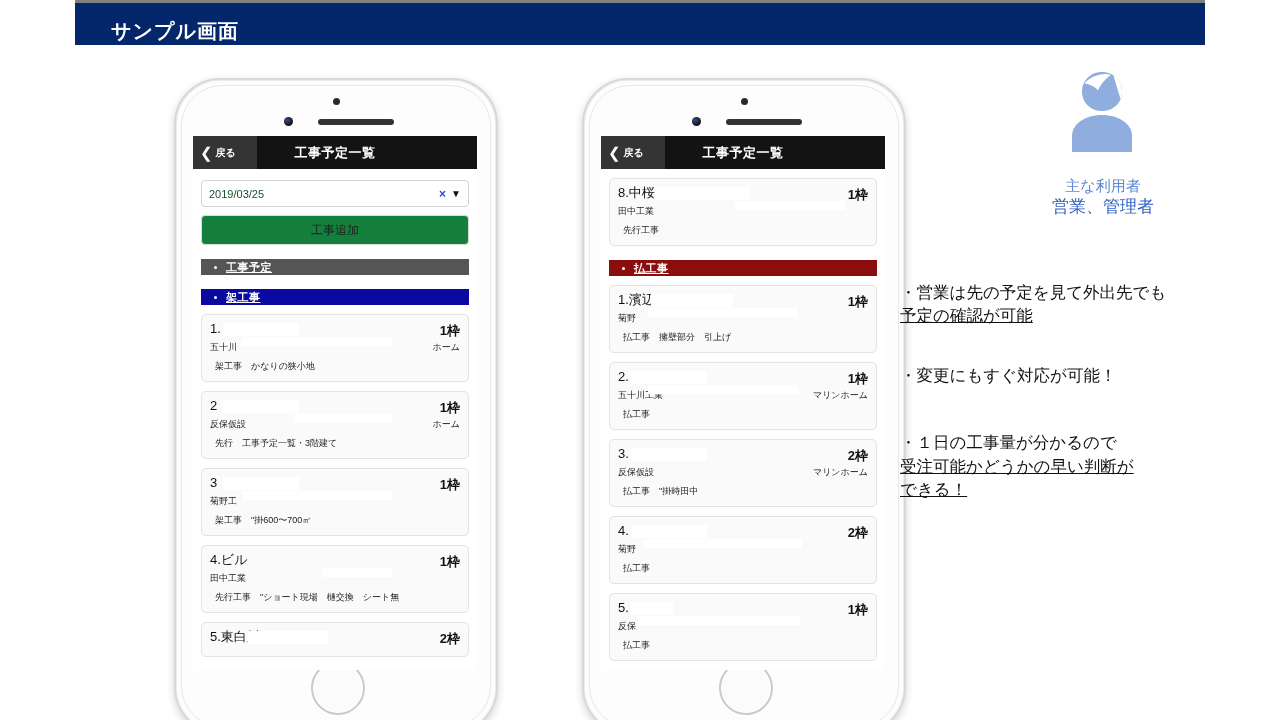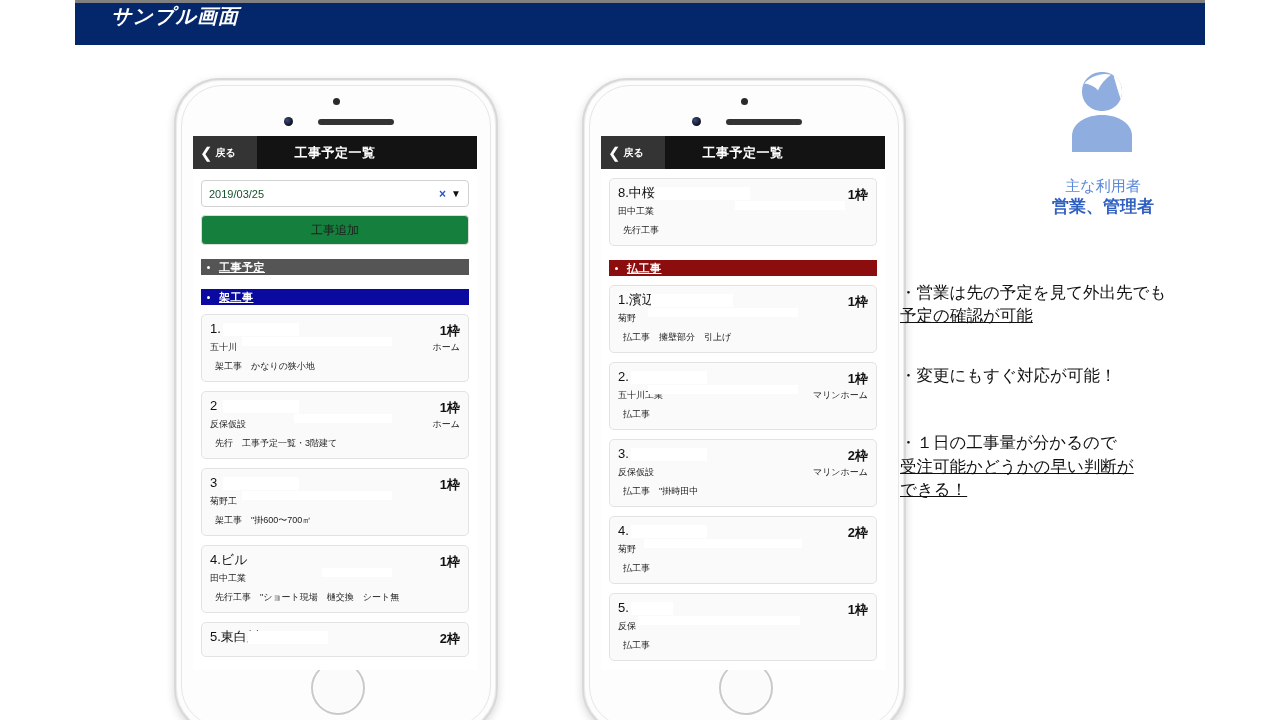--- a/index.html
+++ b/index.html
@@ -15,7 +15,7 @@
   }
   #title-bar{
     position:absolute;left:75px;top:3px;width:1130px;height:42px;
-    background:#04276b;display:flex;align-items:flex-start;font-style:italic;
+    background:#04276b;display:flex;align-items:flex-end;
   }
   #title-bar .txt{
     color:#ffffff;font-size:20px;font-weight:bold;letter-spacing:1px;

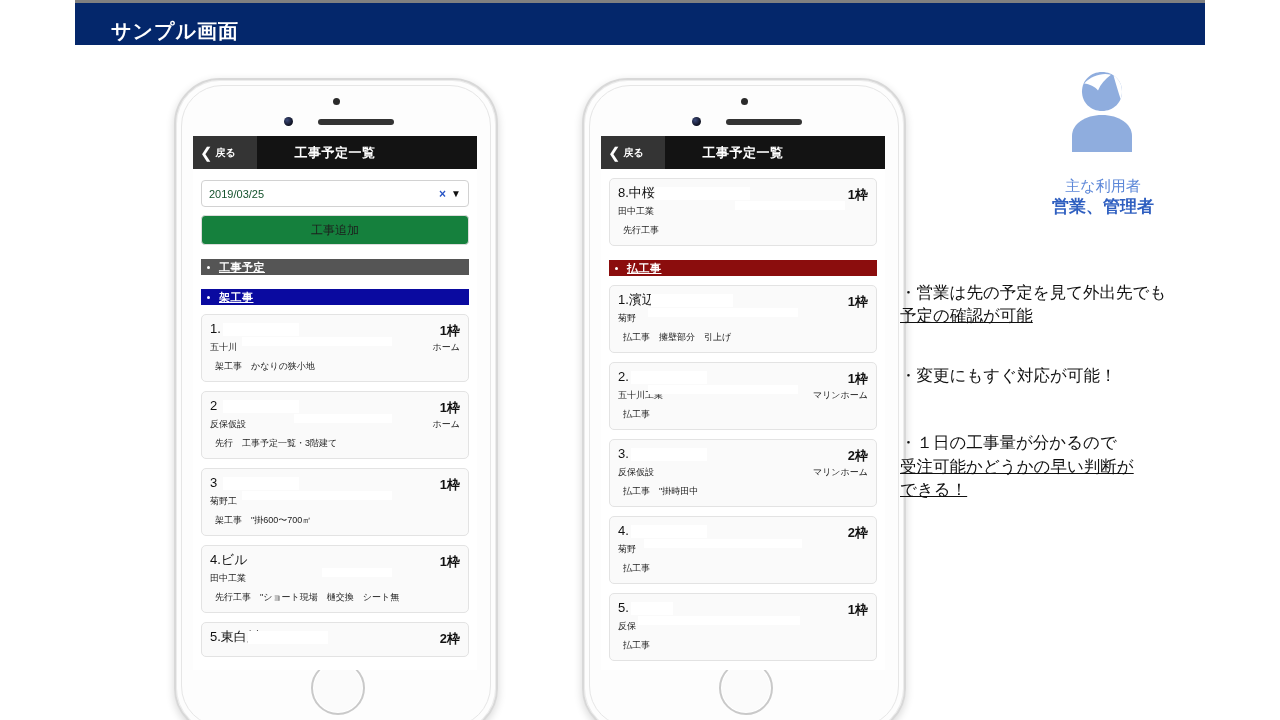--- a/index.html
+++ b/index.html
@@ -112,7 +112,7 @@
   #persona{position:absolute;left:1058px;top:66px;width:88px;text-align:center;}
   #persona-label{position:absolute;left:1008px;top:176px;width:190px;text-align:center;}
   #persona-label .l1{color:#5c87d8;font-size:15px;line-height:1.35;}
-  #persona-label .l2{color:#2f5fc0;font-size:17px;font-weight:bold;line-height:1.35;}
+  #persona-label .l2{color:#2f5fc0;font-size:17px;font-weight:normal;line-height:1.35;}
 
   #bullets{position:absolute;left:900px;top:281px;width:370px;}
   .bullet{font-size:16.5px;color:#111;line-height:1.42;}

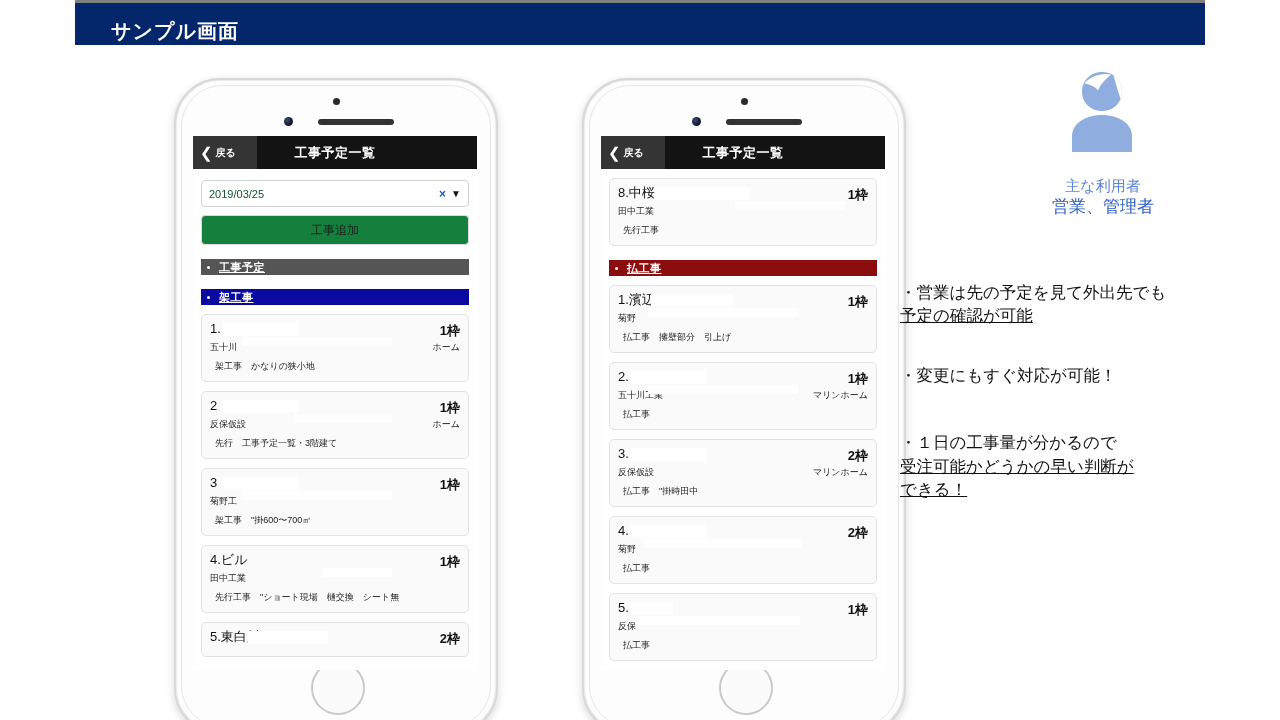--- a/index.html
+++ b/index.html
@@ -83,7 +83,7 @@
   .add-btn span{font-size:12px;color:#1d1d1d;font-weight:500;}
 
   .sec-head{
-    margin-top:14px;height:16px;display:flex;align-items:center;padding-left:6px;
+    margin-top:14px;height:16px;display:flex;align-items:center;padding-left:13px;
     box-sizing:border-box;
   }
   .sec-head .dot{width:3px;height:3px;border-radius:50%;background:#fff;margin-right:9px;}

